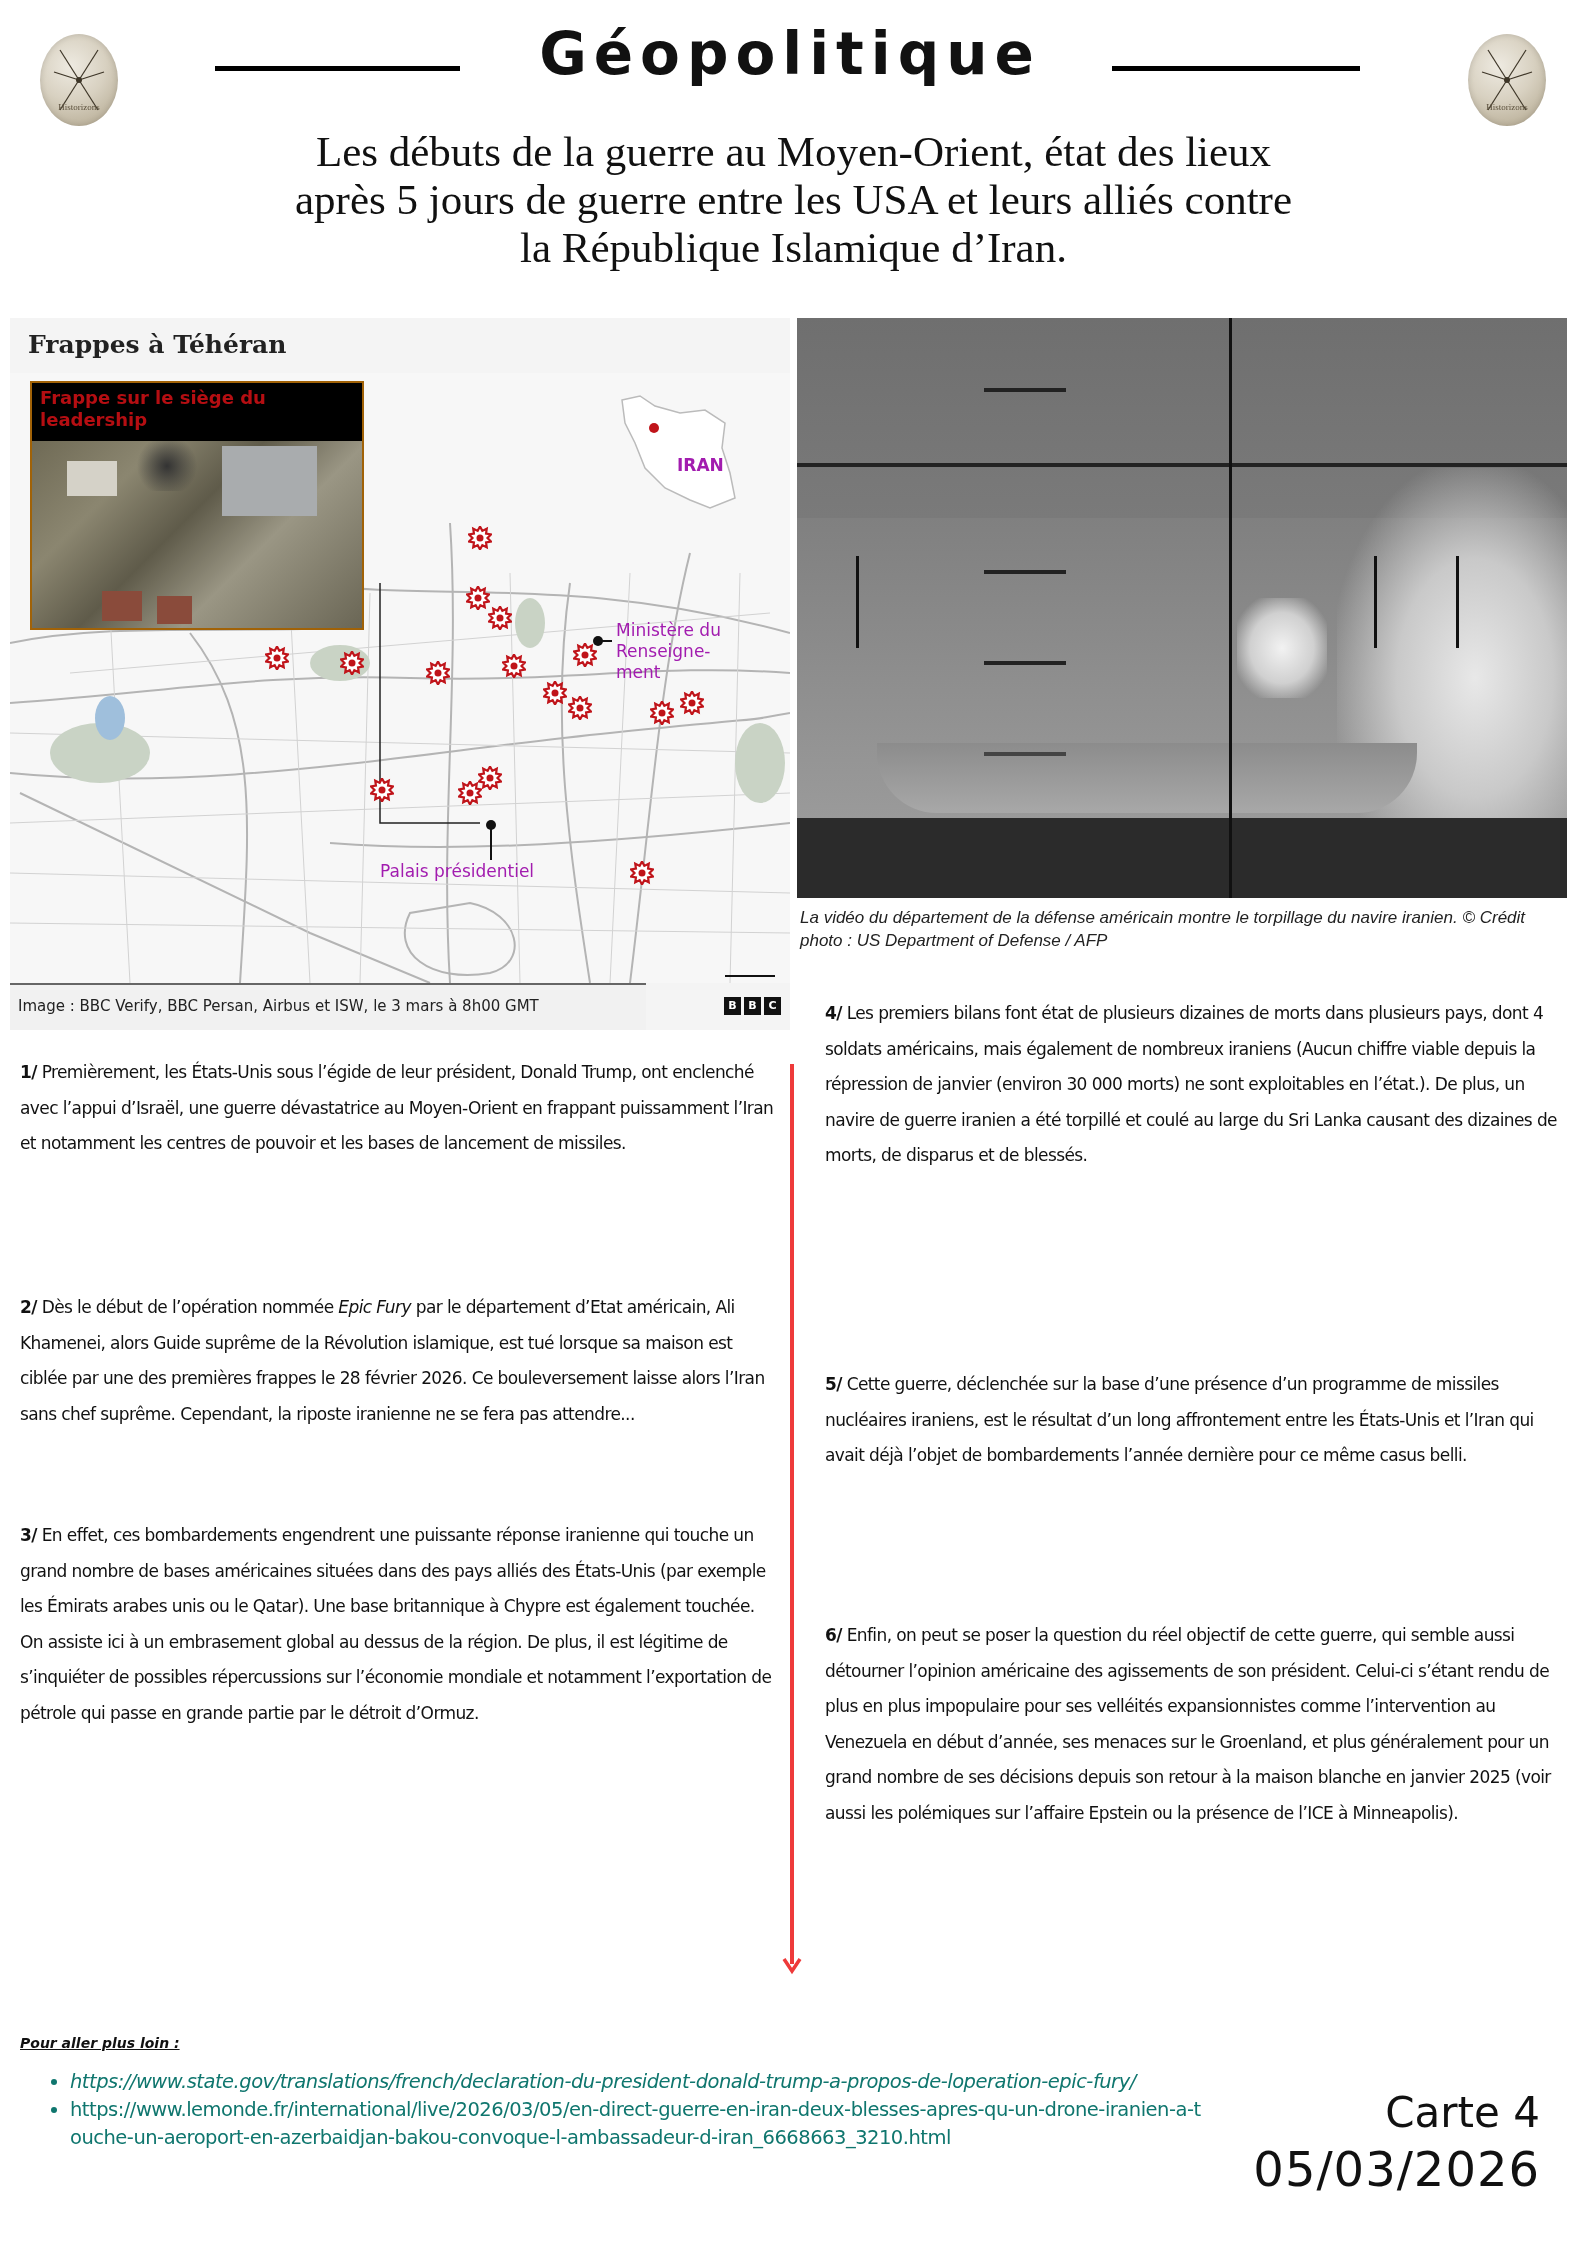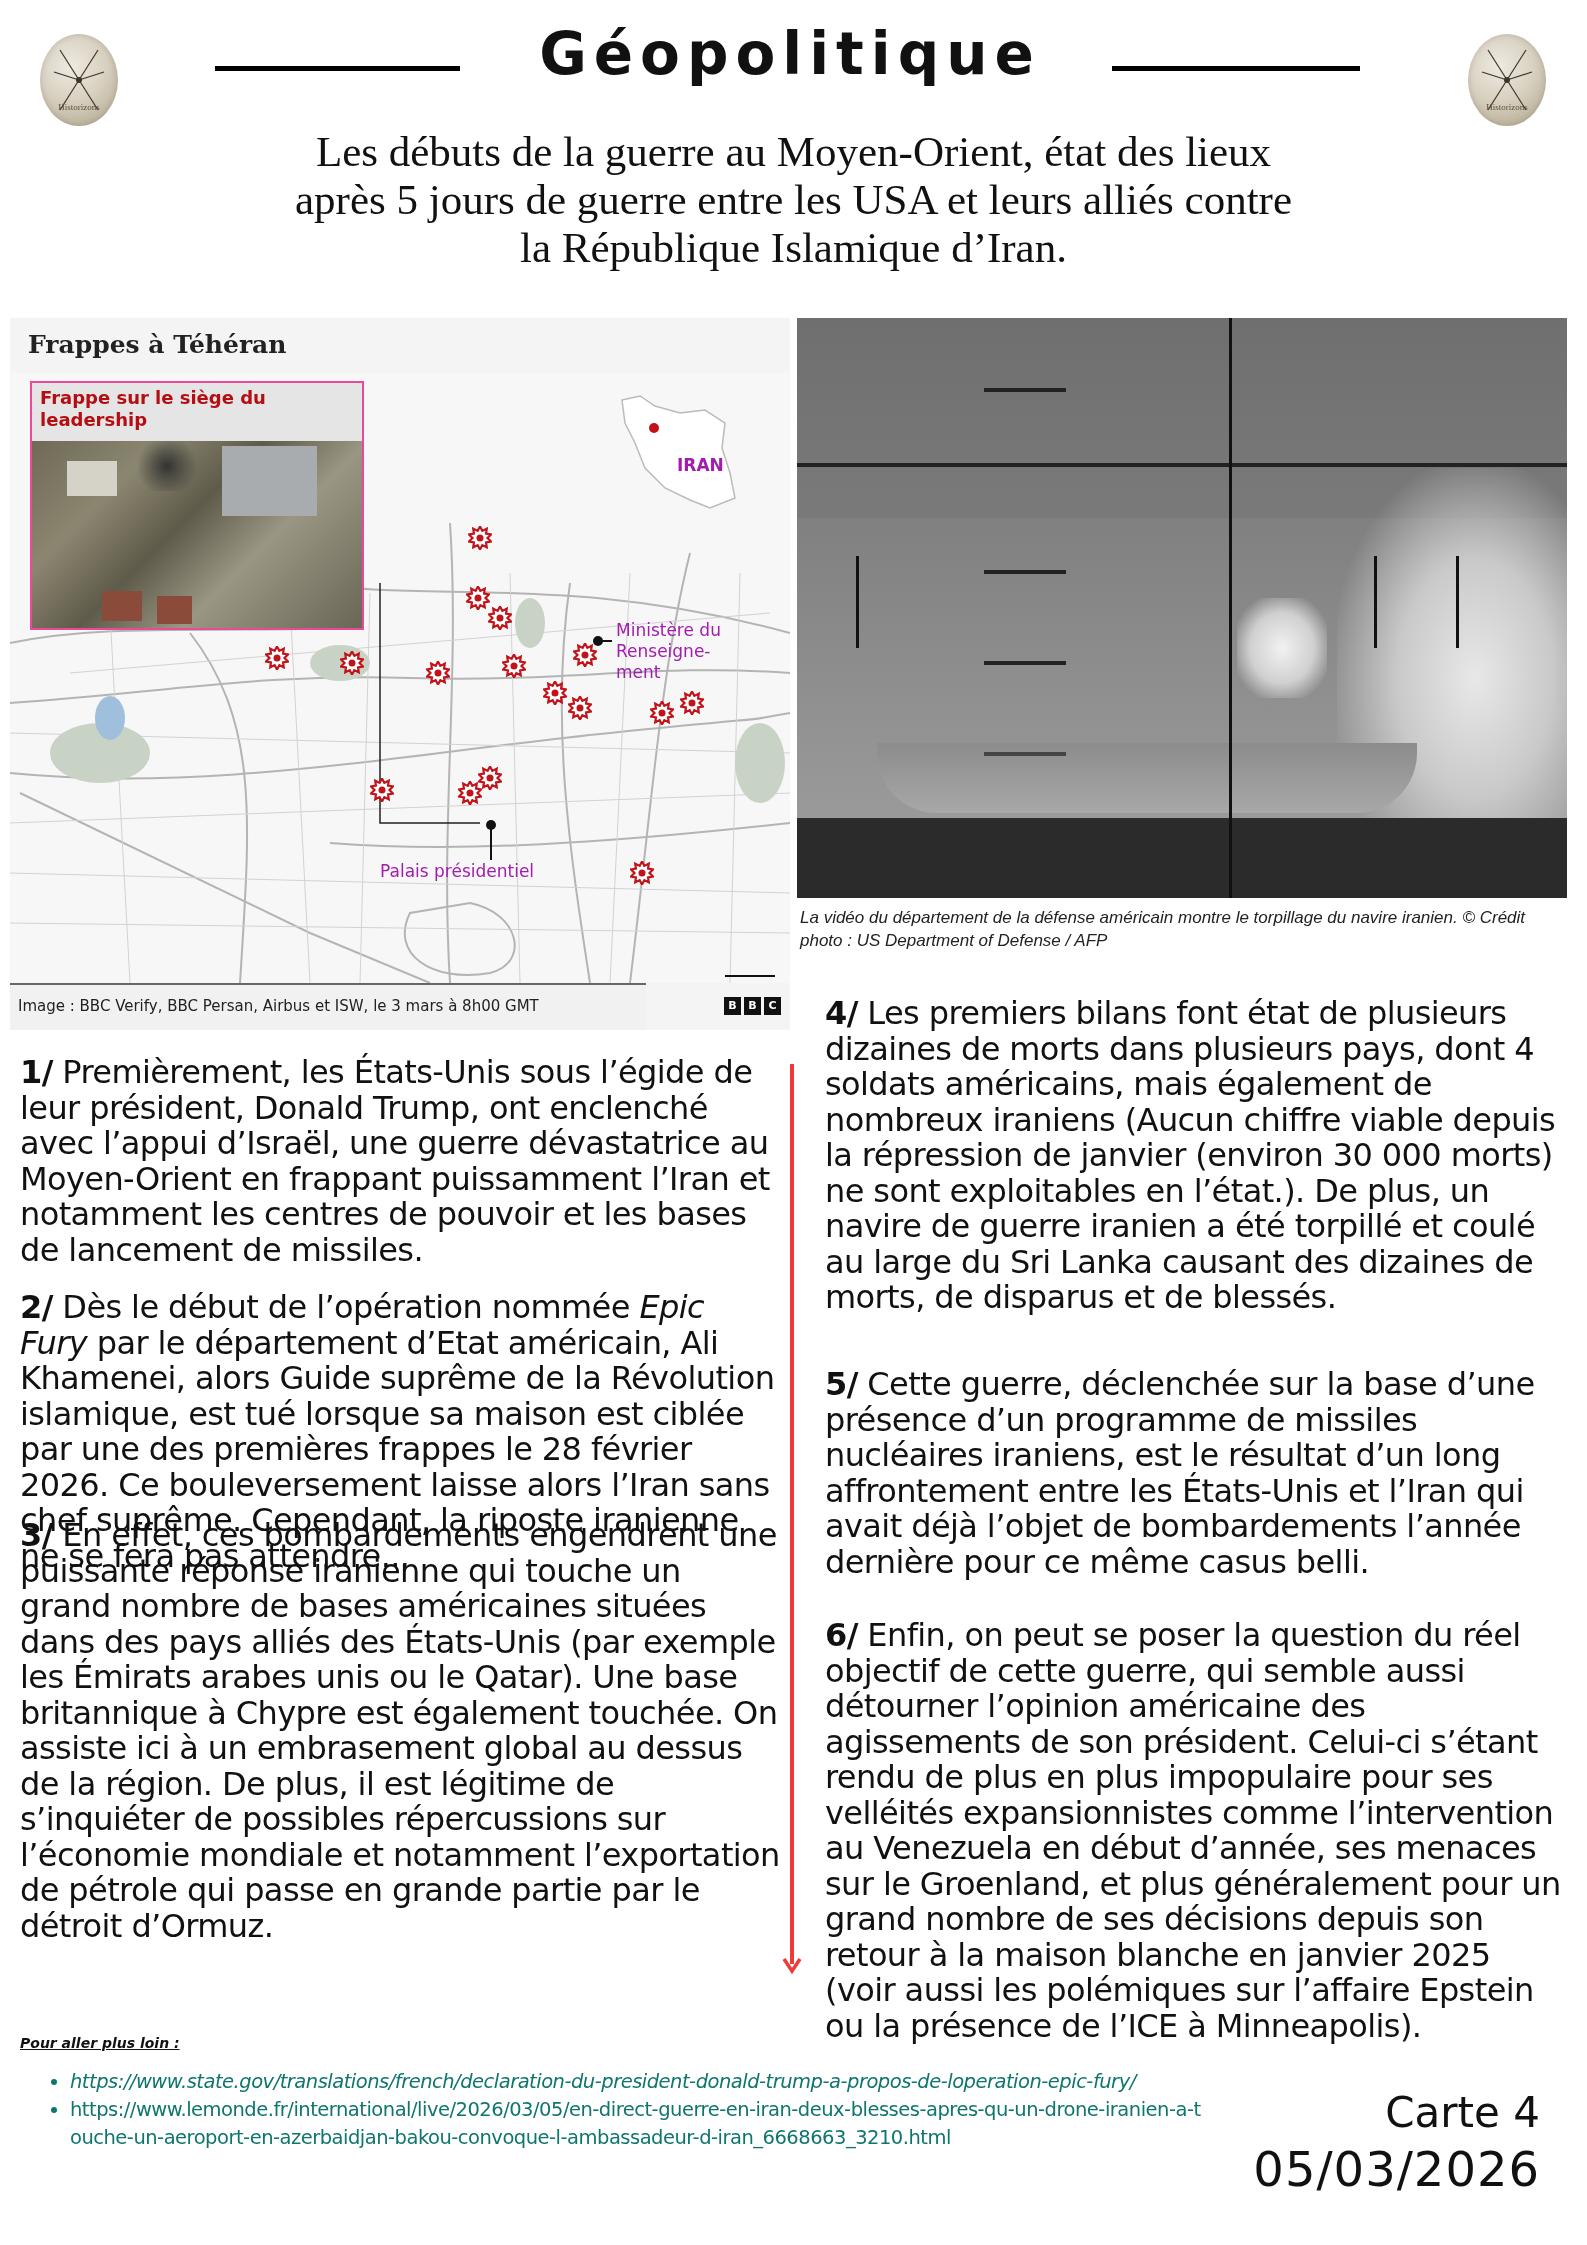--- a/index.html
+++ b/index.html
@@ -18,7 +18,7 @@
   .map { left: 10px; top: 318px; width: 780px; height: 712px; background: #f4f4f4; overflow: hidden; }
   .map-title { left: 18px; top: 12px; font-family: "DejaVu Serif", serif; font-weight: bold; font-size: 25px; color: #222; }
   .map-area { left: 0; top: 55px; width: 780px; height: 610px; background: #f7f7f7; overflow: hidden; }
-  .inset { left: 20px; top: 8px; width: 330px; height: 245px; background: #e5e5e5; border: 2px solid #ec4899; }
+  .inset { left: 20px; top: 8px; width: 330px; height: 245px; background: #000000; border: 2px solid #a16207; }
   .inset-label { left: 8px; top: 4px; font-family: "DejaVu Sans", sans-serif; font-size: 18px; line-height: 22px; color: #b50e12; font-weight: bold; }
   .inset-photo { left: 0; top: 58px; width: 330px; height: 187px; background: linear-gradient(135deg, #6f6a55 0%, #8b8670 25%, #5f5b4a 45%, #9a9684 65%, #6a6655 100%); }
   .iran { left: 600px; top: 15px; width: 130px; height: 130px; }

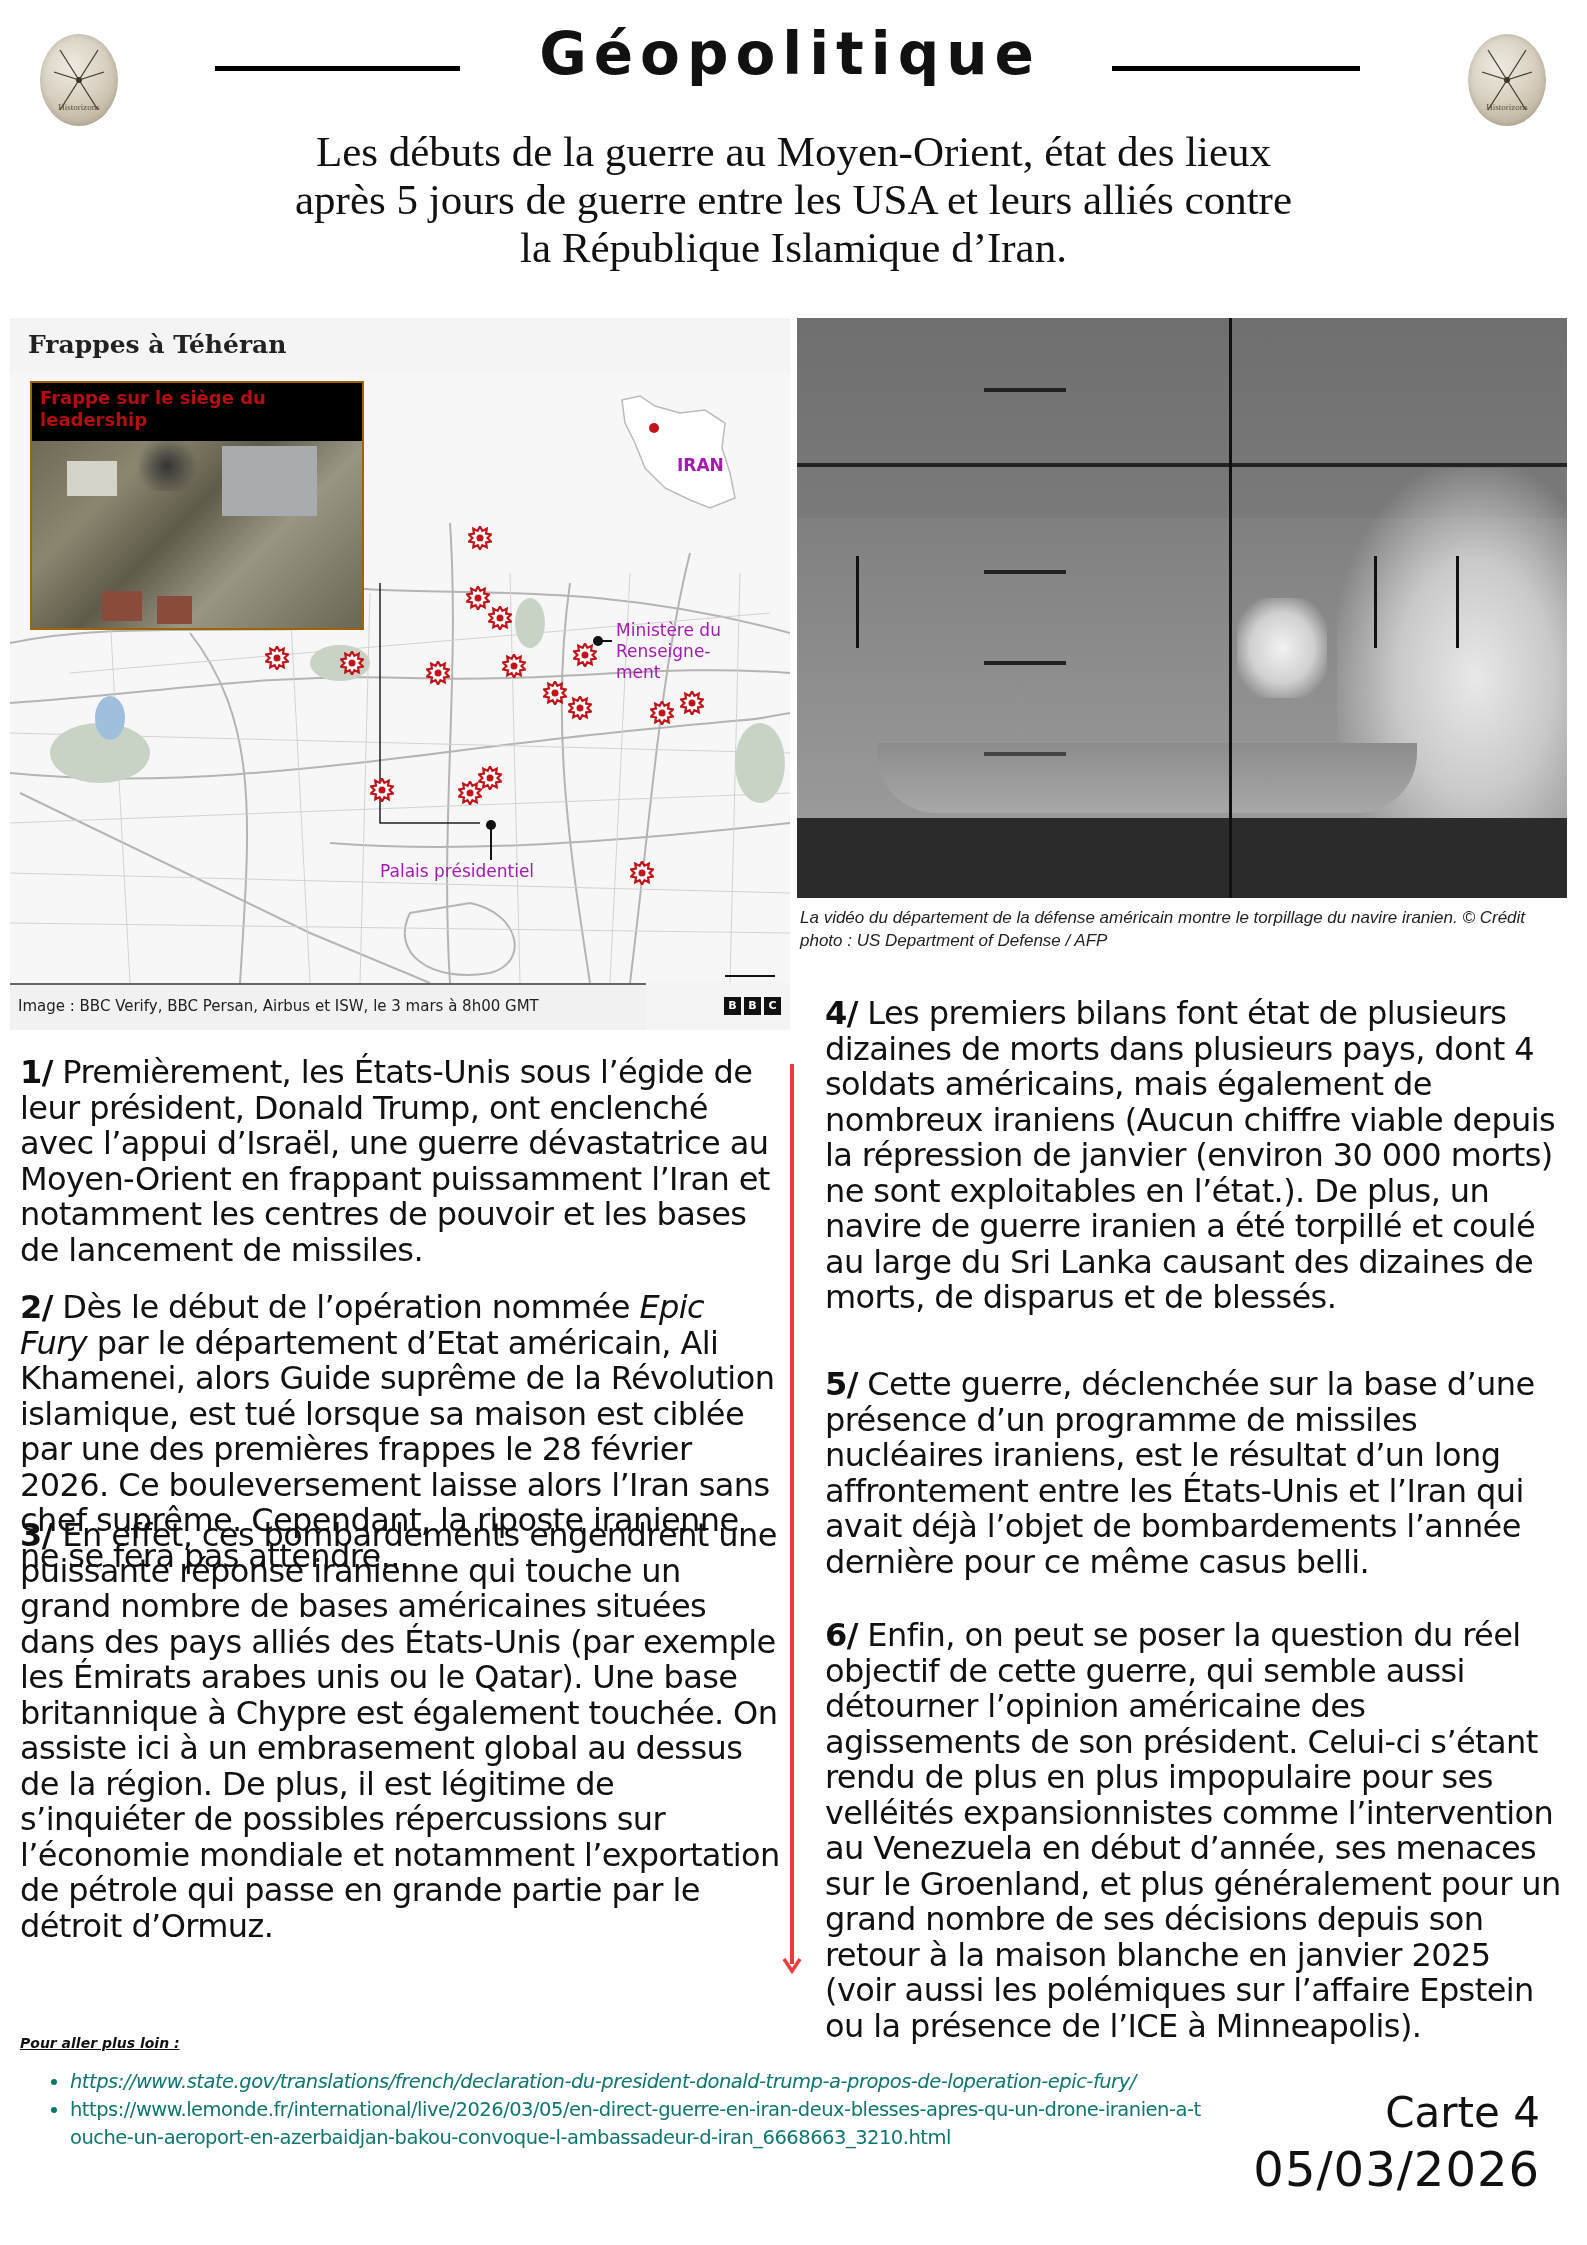--- a/index.html
+++ b/index.html
@@ -33,7 +33,7 @@
   .caption { left: 800px; top: 906px; width: 770px; font-family: Liberation Sans, sans-serif; font-style: italic; font-size: 17px; line-height: 23px; color: #222; }
 
   
-  .para { font-family: "DejaVu Sans", sans-serif; font-size: 32px; line-height: 35.5px; color: #111; letter-spacing: -0.6px; }
+  .para { font-family: "DejaVu Sans", sans-serif; font-size: 17px; line-height: 35.5px; color: #111; letter-spacing: -0.6px; }
   .para b { font-weight: bold; }
   .left-col { left: 20px; width: 760px; }
   .right-col { left: 825px; width: 745px; }

